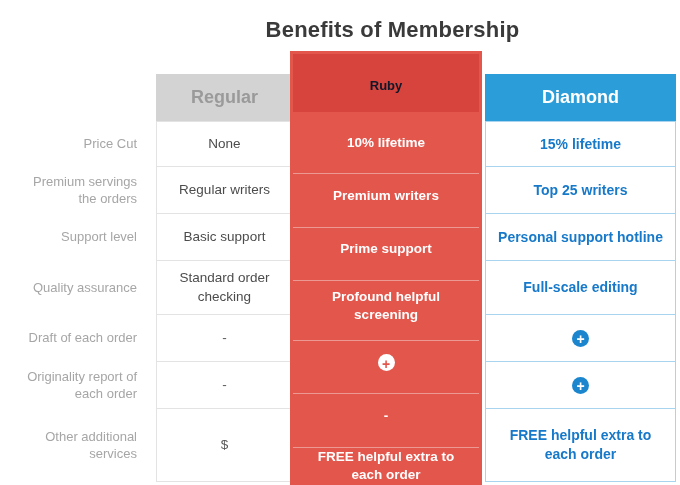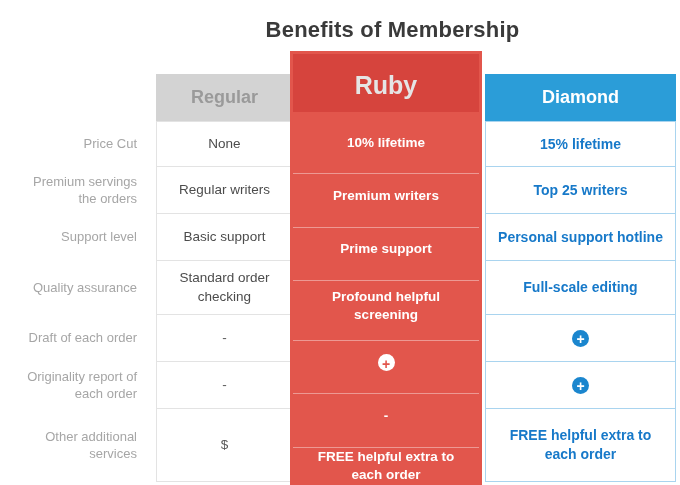--- a/index.html
+++ b/index.html
@@ -97,9 +97,9 @@
   .ruby-header {
     height: 61px;
     background: #d6443d;
-    color: #e5e5e5;
-    font-weight: bold;
-    font-size: 25px;
+    color: #0f172a;
+    font-weight: bold;
+    font-size: 13px;
     display: flex;
     align-items: center;
     justify-content: center;

